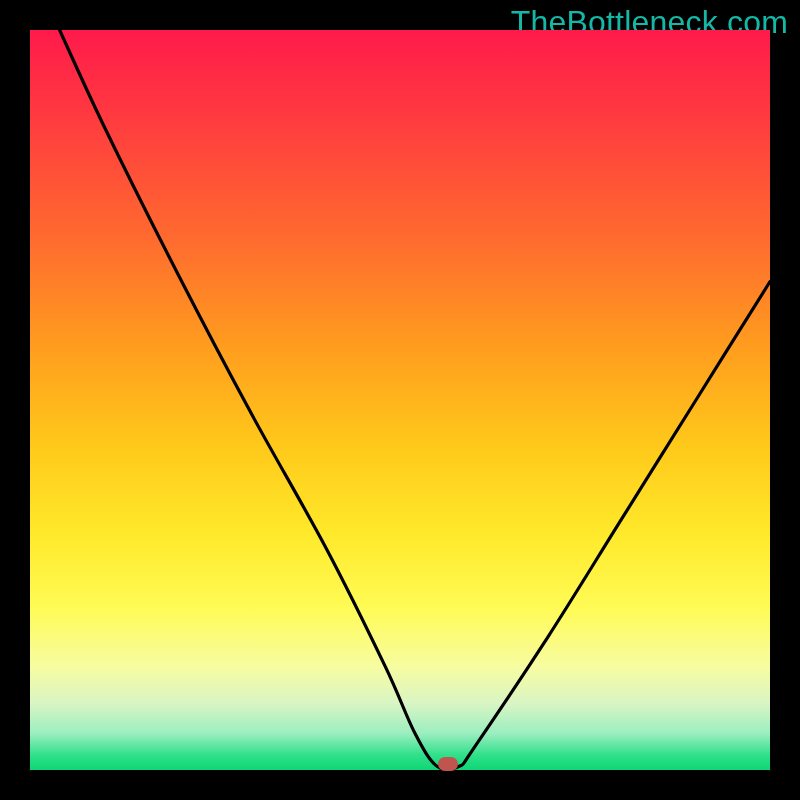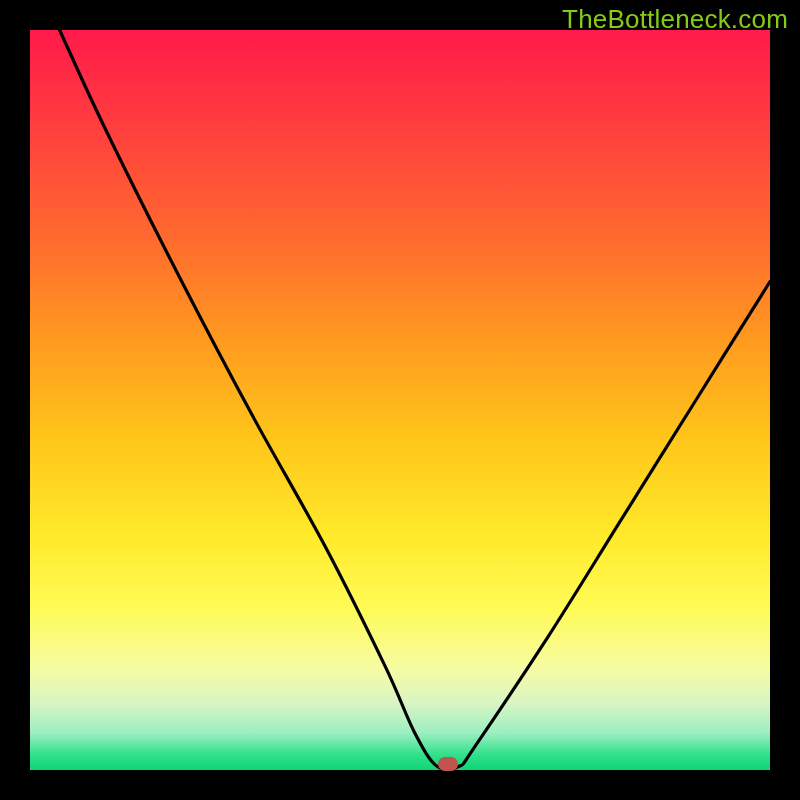--- a/index.html
+++ b/index.html
@@ -45,8 +45,8 @@
     position: absolute;
     top: 4px;
     right: 12px;
-    color: #84cc16;
-    font-size: 26px;
+    color: #14b8a6;
+    font-size: 32px;
     font-weight: 400;
     letter-spacing: 0.2px;
     user-select: none;

